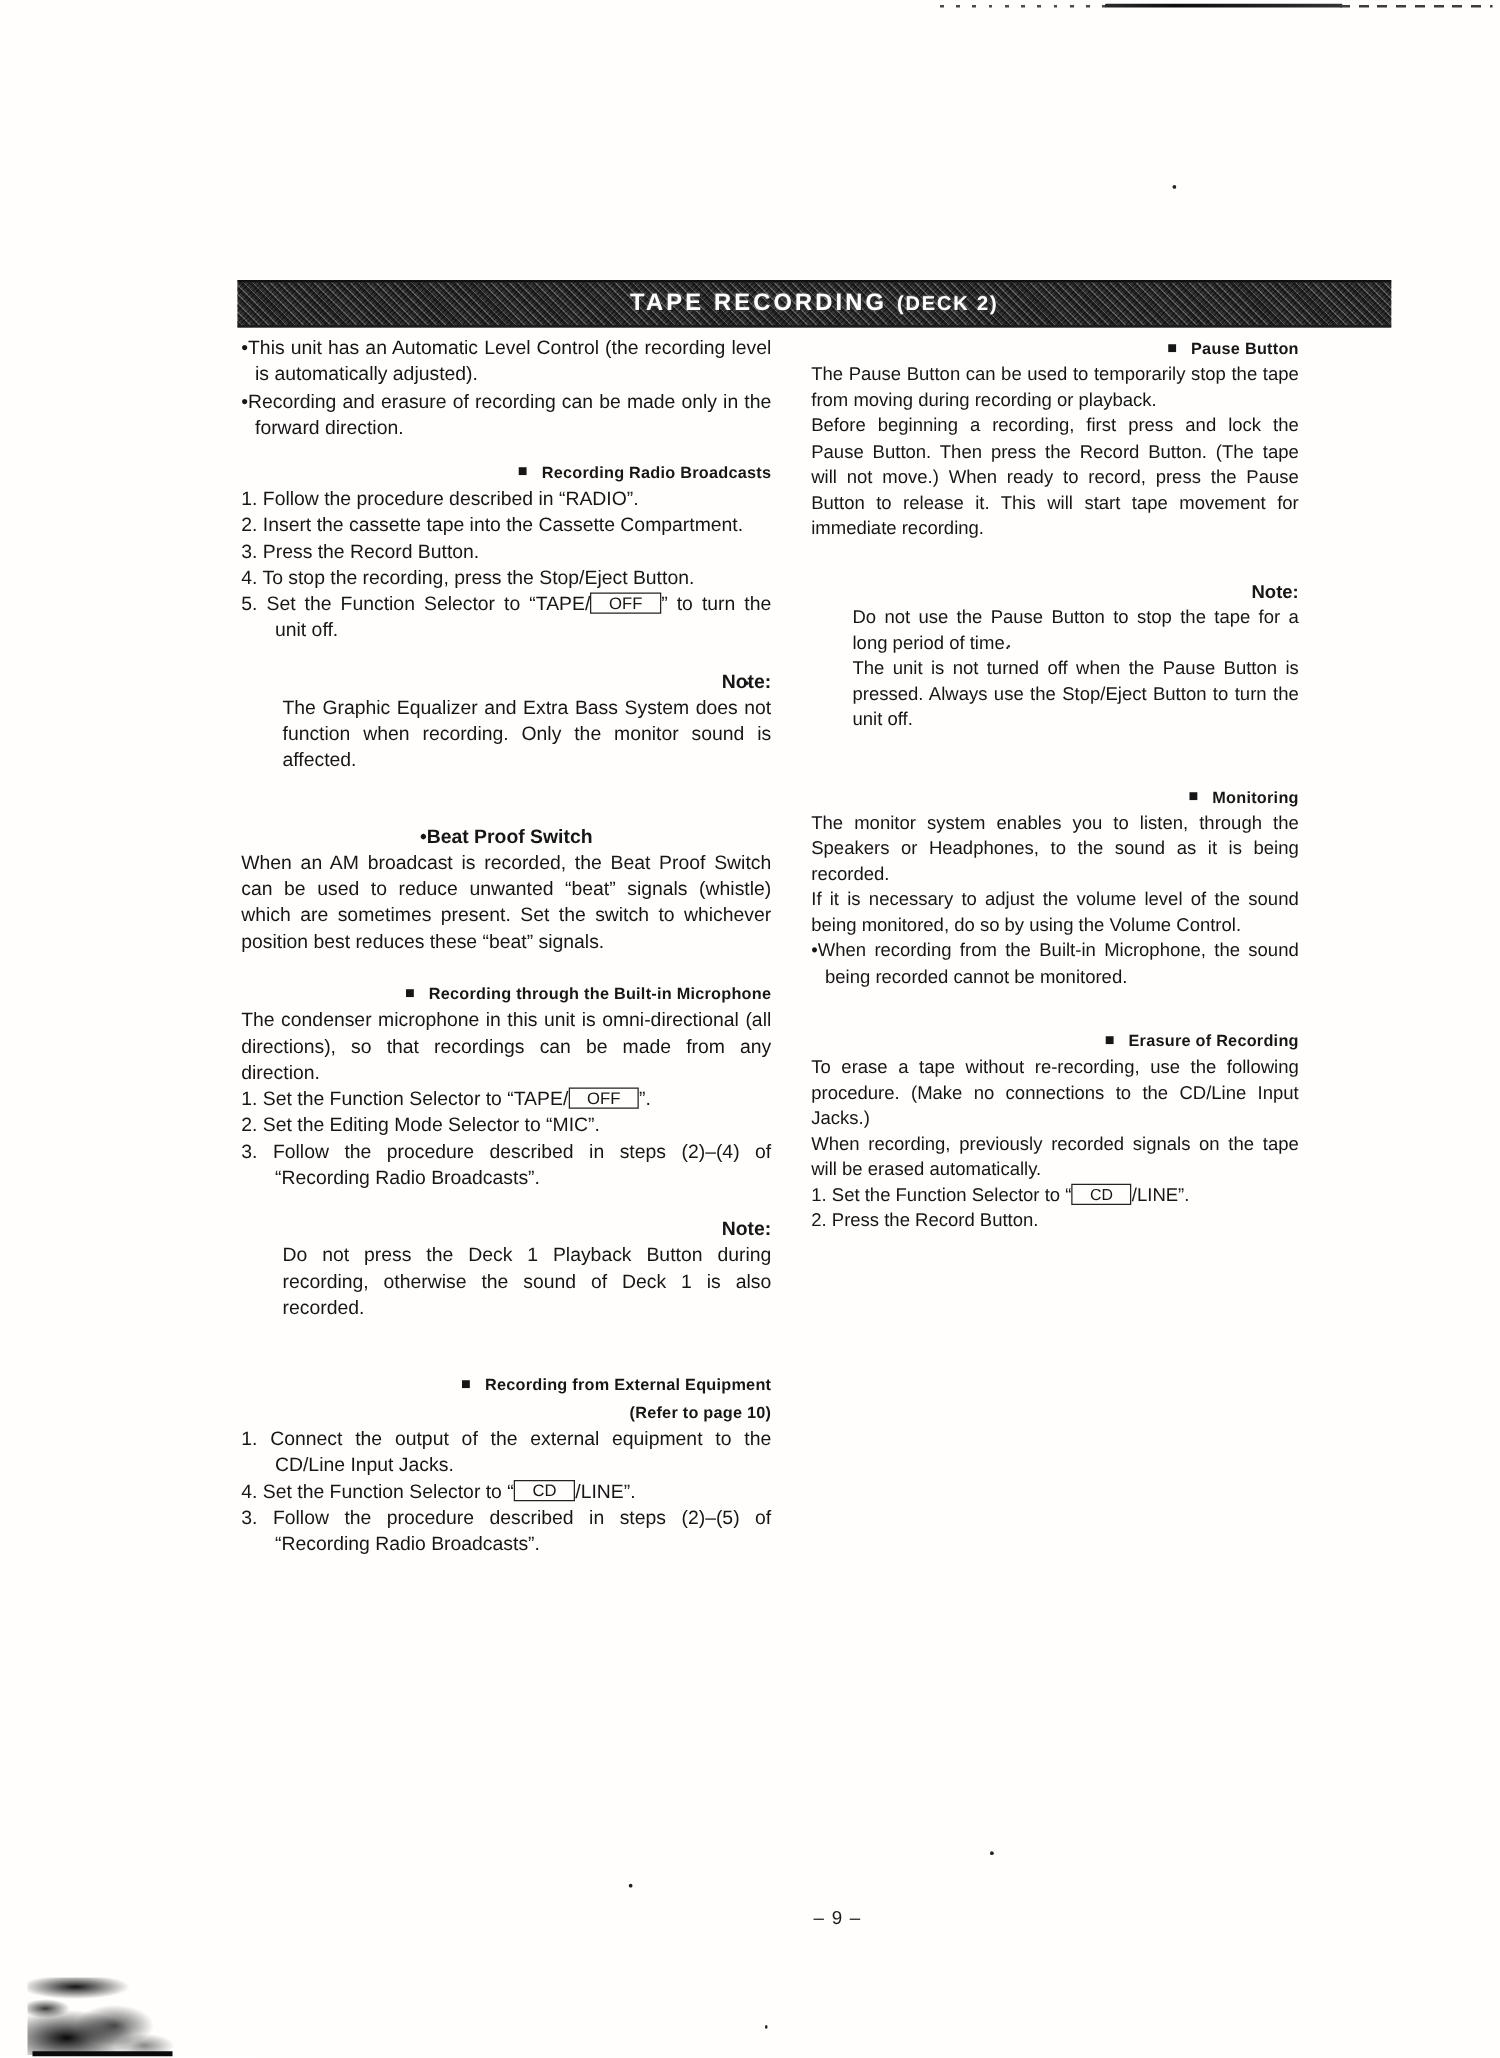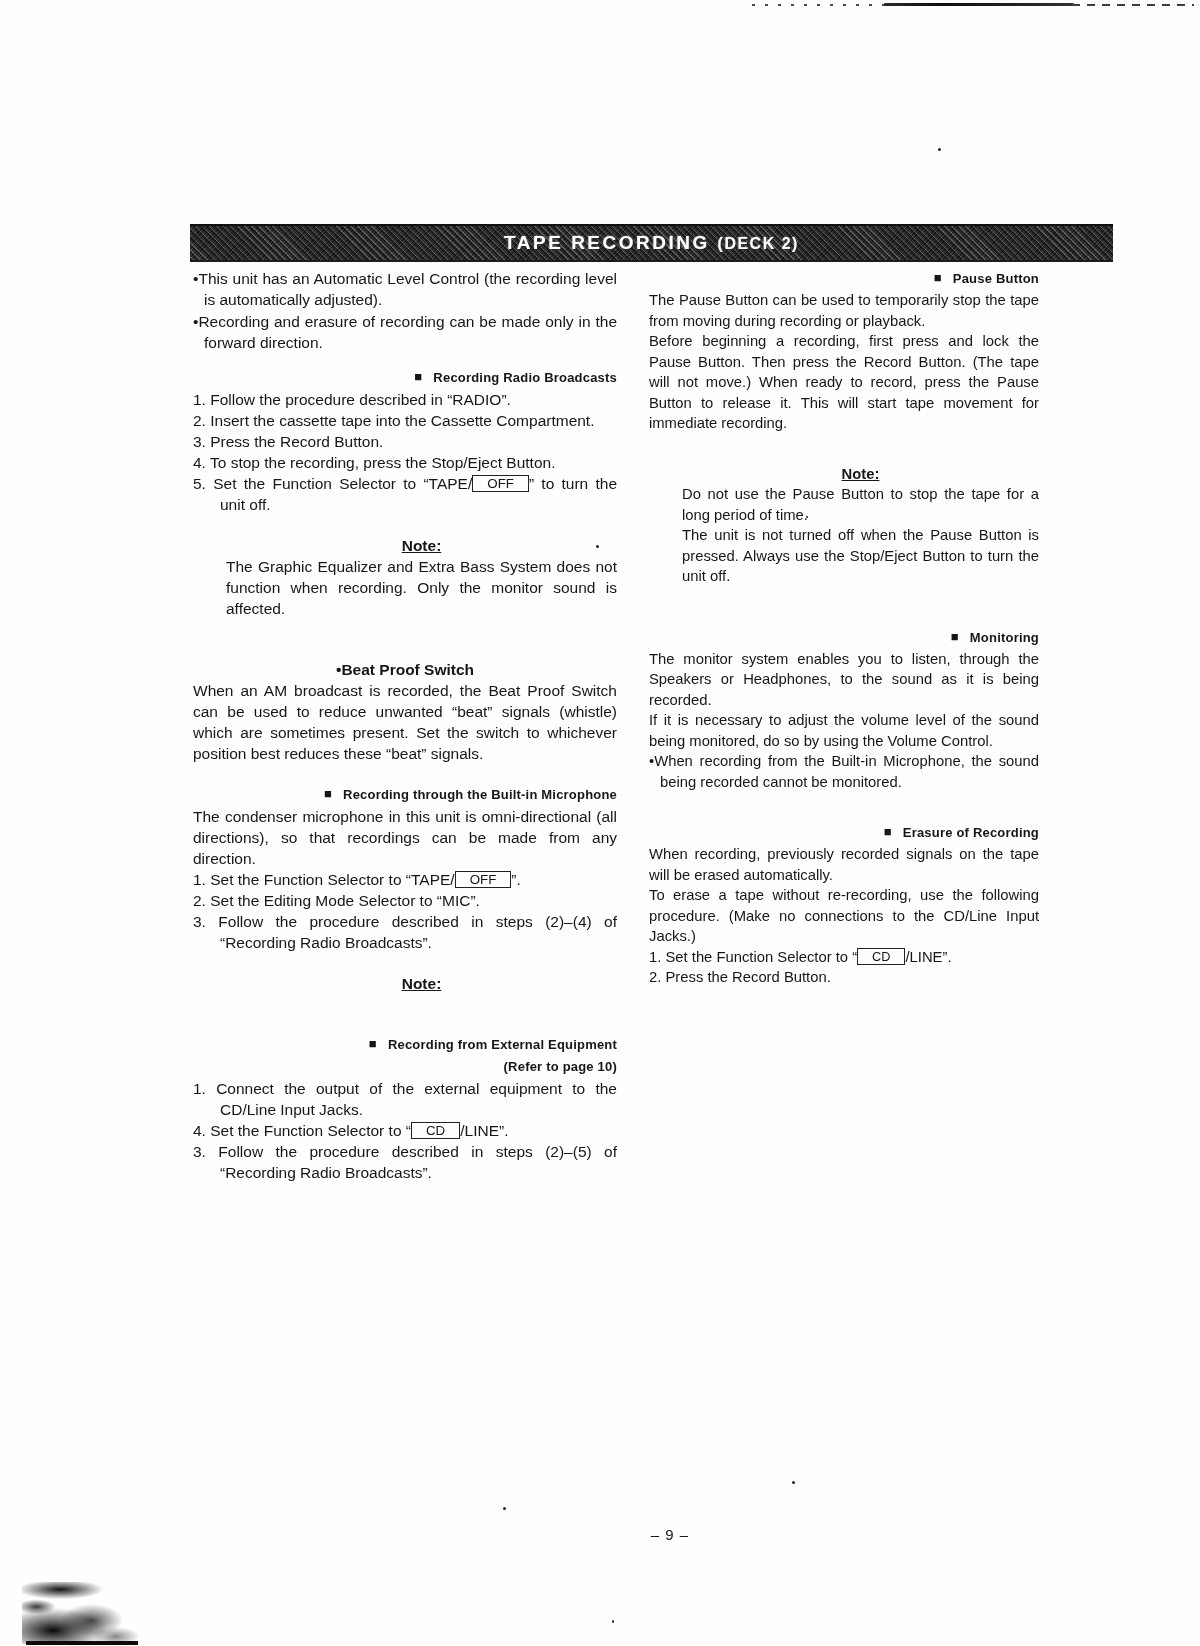--- a/index.html
+++ b/index.html
@@ -65,7 +65,7 @@
   ol.steps li { padding-left: 27px; text-indent: -27px; text-align: justify; }
 
   .note { margin-left: 33px; }
-  .note .note-label { font-weight: bold; text-align: center; text-decoration: underline; }
+  .note .note-label { font-weight: bold; text-align: right; }
 
   .subhead { font-weight: bold; font-size: 15.5px; text-align: center; }
 

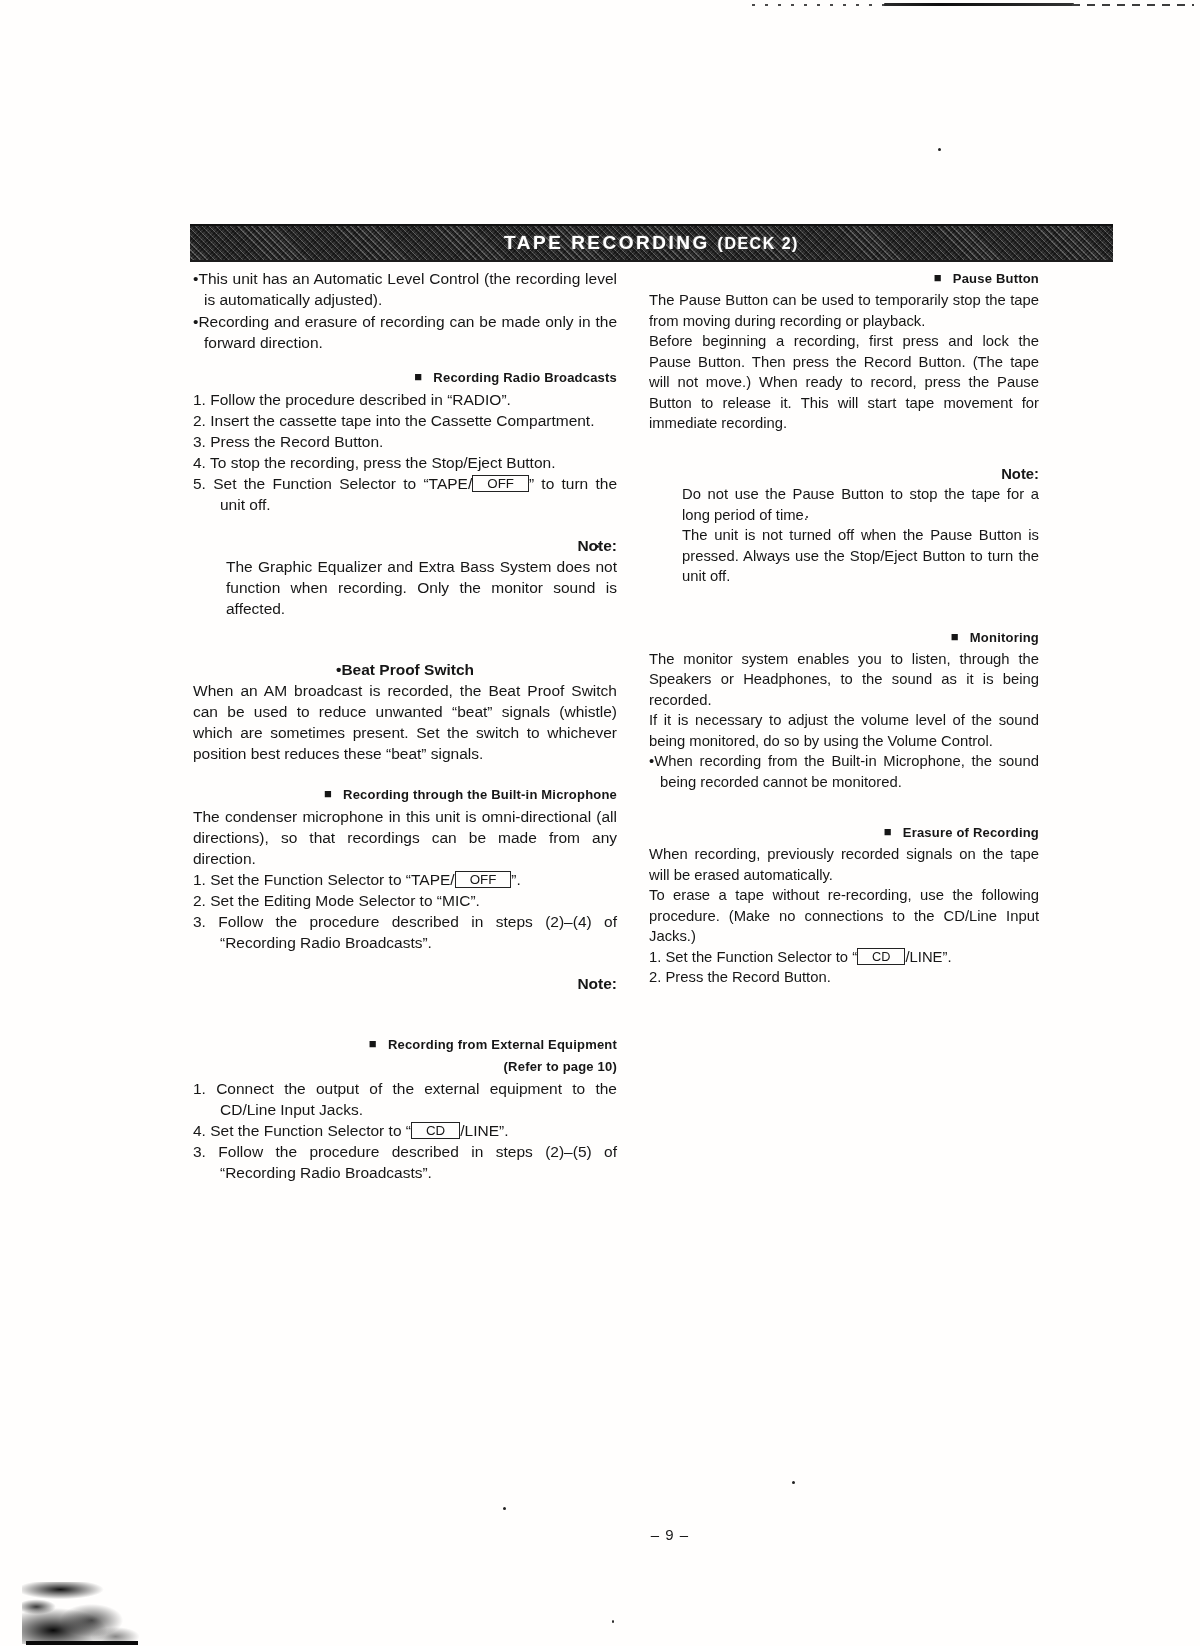--- a/index.html
+++ b/index.html
@@ -227,8 +227,8 @@
       <div class="h mt-l">
         <span class="sq">■</span><span>Erasure of Recording</span>
       </div>
+      <p>To erase a tape without re-recording, use the following procedure. (Make no connections to the CD/Line Input Jacks.)</p>
       <p>When recording, previously recorded signals on the tape will be erased automatically.</p>
-      <p>To erase a tape without re-recording, use the following procedure. (Make no connections to the CD/Line Input Jacks.)</p>
       <ol class="steps">
         <li><span>1. Set the Function Selector to “</span><span class="boxed">CD</span><span>/LINE”.</span></li>
         <li>2. Press the Record Button.</li>

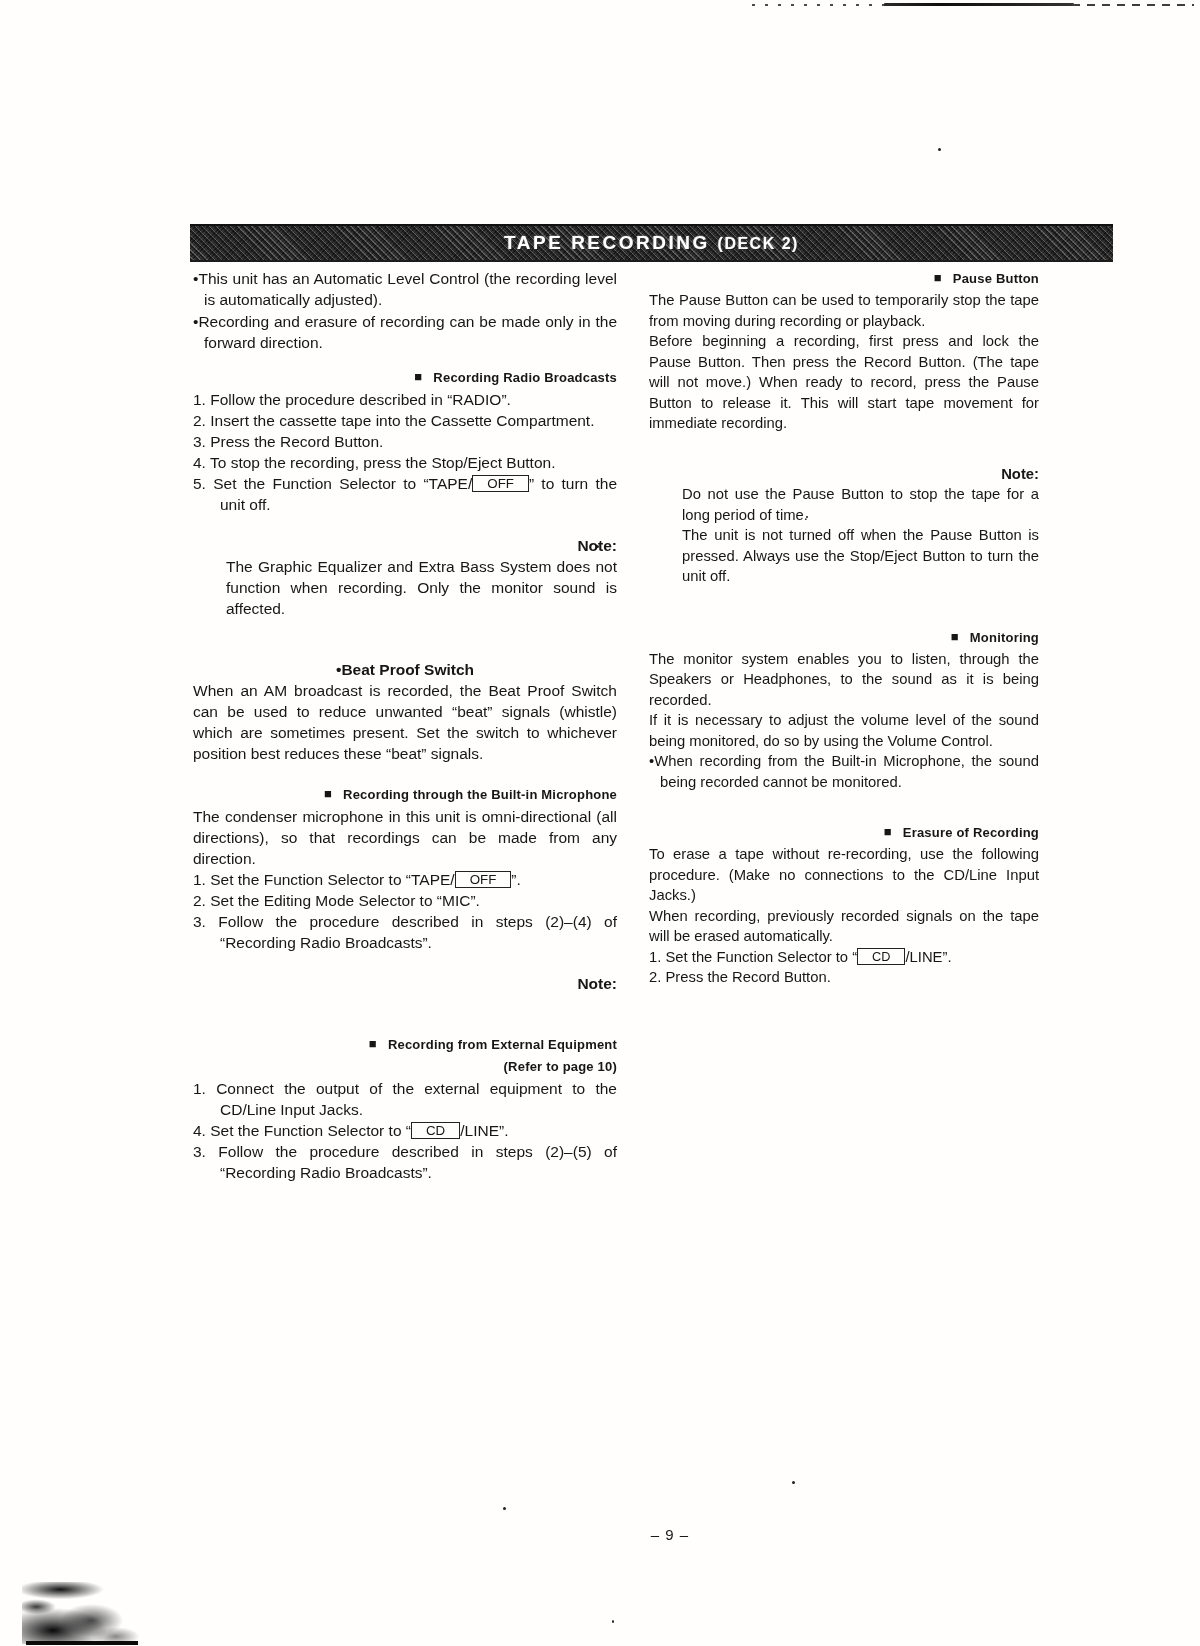--- a/index.html
+++ b/index.html
@@ -189,6 +189,7 @@
 
       <div class="note mt-m">
         <p class="note-label">Note:</p>
+        <p>Do not press the Deck 1 Playback Button during recording, otherwise the sound of Deck 1 is also recorded.</p>
       </div>
 
       <div class="h mt-xl">

